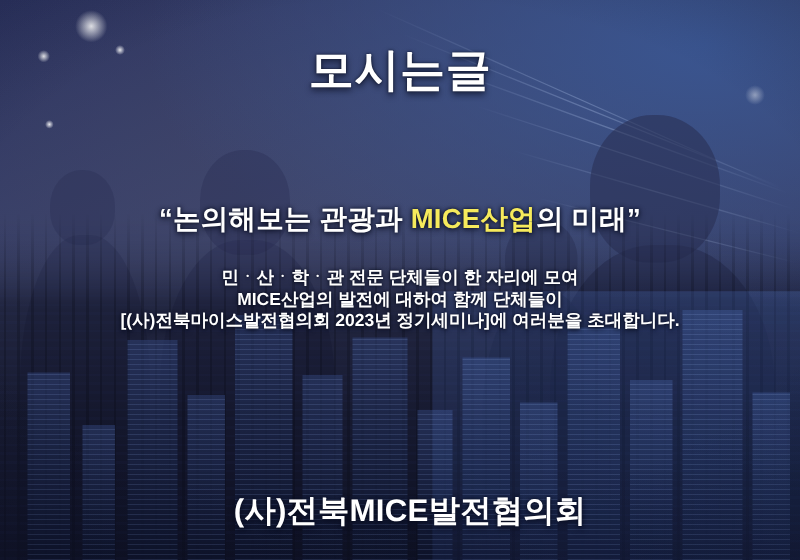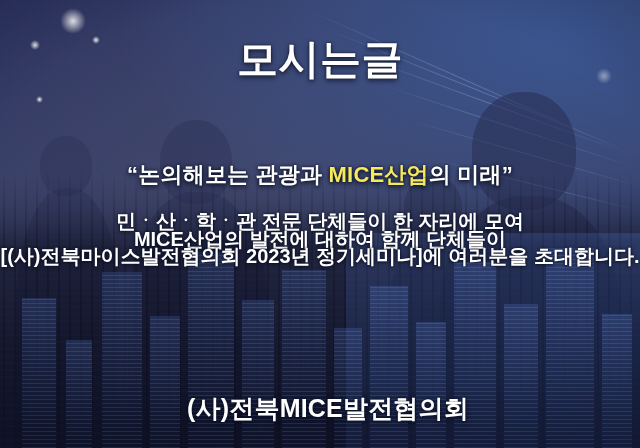--- a/index.html
+++ b/index.html
@@ -63,7 +63,7 @@
   .content{position:absolute;inset:0;}
   .title{
     position:absolute;top:32px;left:0;right:0;text-align:center;
-    color:#ffffff;font-size:41px;font-weight:bold;letter-spacing:.5px;
+    color:#ffffff;font-size:36px;font-weight:bold;letter-spacing:.5px;
     text-shadow:0 2px 5px rgba(8,12,30,.75),0 0 2px rgba(8,12,30,.9);
   }
   .headline{

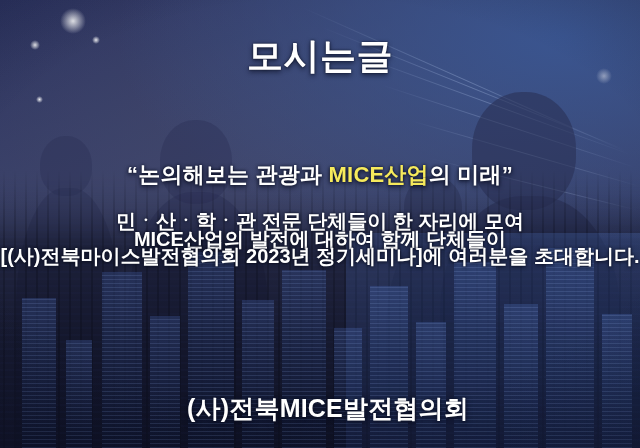--- a/index.html
+++ b/index.html
@@ -74,7 +74,7 @@
   .headline .hl{color:#f6ea5c;}
   .body{
     position:absolute;top:213px;left:0;right:0;text-align:center;
-    color:#ffffff;font-size:20px;font-weight:bold;line-height:17.6px;
+    color:#ffffff;font-size:14px;font-weight:bold;line-height:17.6px;
     text-shadow:0 1px 4px rgba(8,12,30,.9),0 0 2px rgba(8,12,30,.95);
   }
   .body div{white-space:nowrap;}

